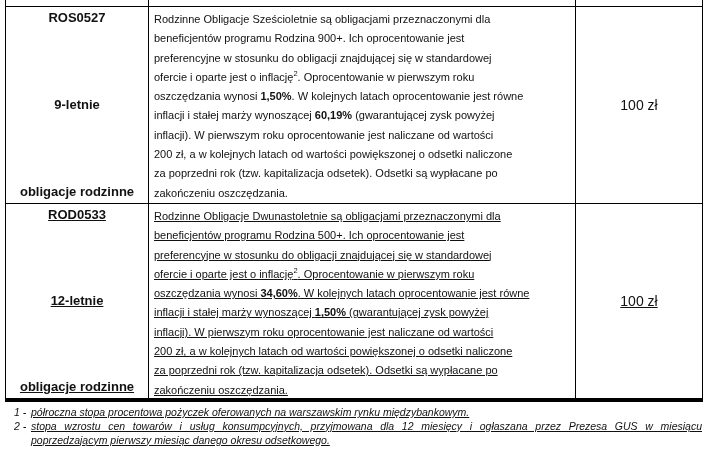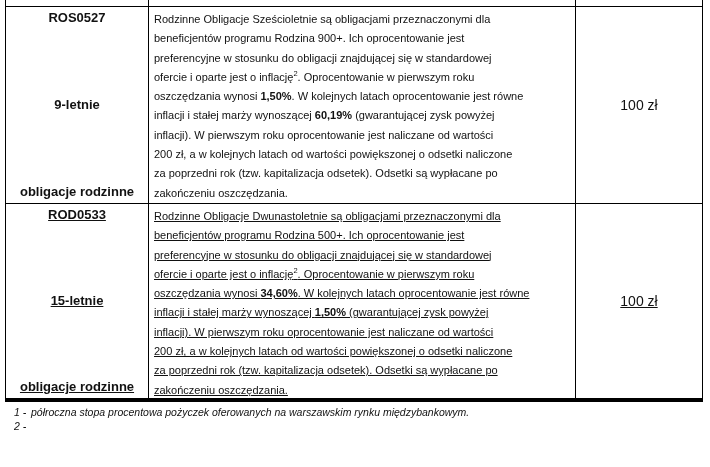--- a/index.html
+++ b/index.html
@@ -68,7 +68,7 @@
     <div class="tr tr-row2">
       <div class="td td-name">
         <div>ROD0533</div>
-        <div>15-letnie</div>
+        <div>12-letnie</div>
         <div>obligacje rodzinne</div>
       </div>
       <div class="td td-desc"><span>Rodzinne Obligacje Dwunastoletnie są obligacjami przeznaczonymi dla

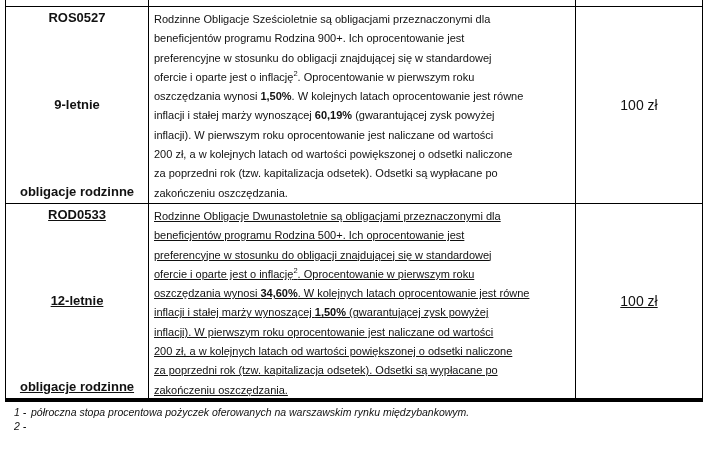--- a/index.html
+++ b/index.html
@@ -28,7 +28,7 @@
                font-style: italic; font-size: 10.5px; line-height: 13.8px; color: #111; }
   .fn { display: flex; }
   .fn-marker { flex: 0 0 17px; width: 17px; }
-  .fn-text { flex: 1; min-width: 0; }
+  .fn-text { flex: 1; min-width: 0; text-decoration: underline; }
   .justify-full { text-align: justify; text-align-last: justify; }
 </style>
 </head>

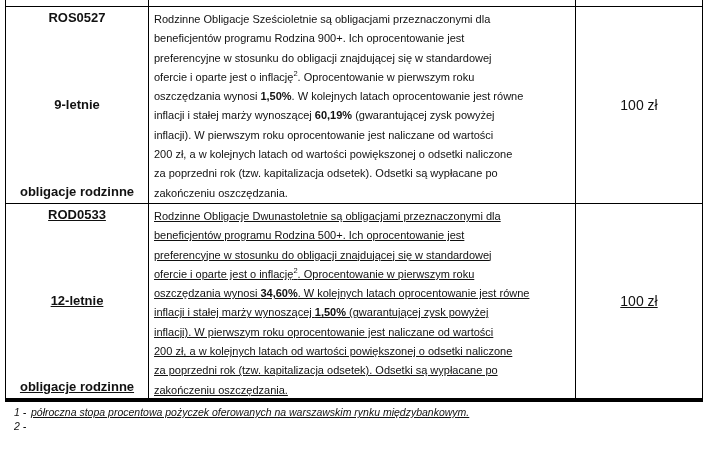--- a/index.html
+++ b/index.html
@@ -98,6 +98,7 @@
     <div class="fn">
       <span class="fn-marker">2 -</span>
       <div class="fn-text">
+        <div class="justify-full">stopa wzrostu cen towarów i usług konsumpcyjnych, przyjmowana dla 12 miesięcy i ogłaszana przez Prezesa GUS w miesiącu</div>
       </div>
     </div>
   </div>

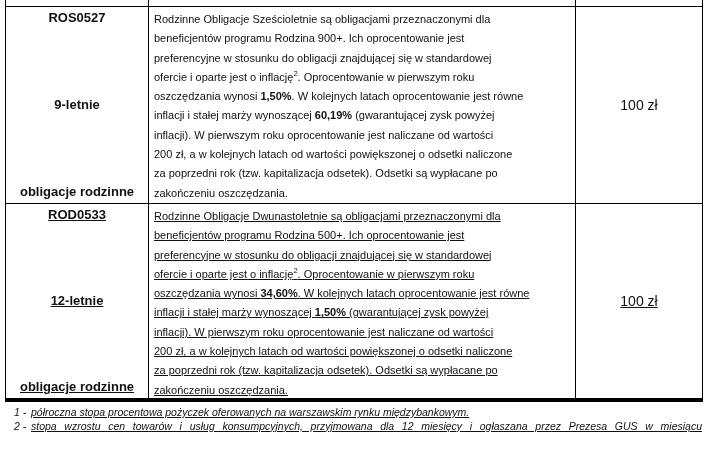--- a/index.html
+++ b/index.html
@@ -99,6 +99,7 @@
       <span class="fn-marker">2 -</span>
       <div class="fn-text">
         <div class="justify-full">stopa wzrostu cen towarów i usług konsumpcyjnych, przyjmowana dla 12 miesięcy i ogłaszana przez Prezesa GUS w miesiącu</div>
+        <div>poprzedzającym pierwszy miesiąc danego okresu odsetkowego.</div>
       </div>
     </div>
   </div>

